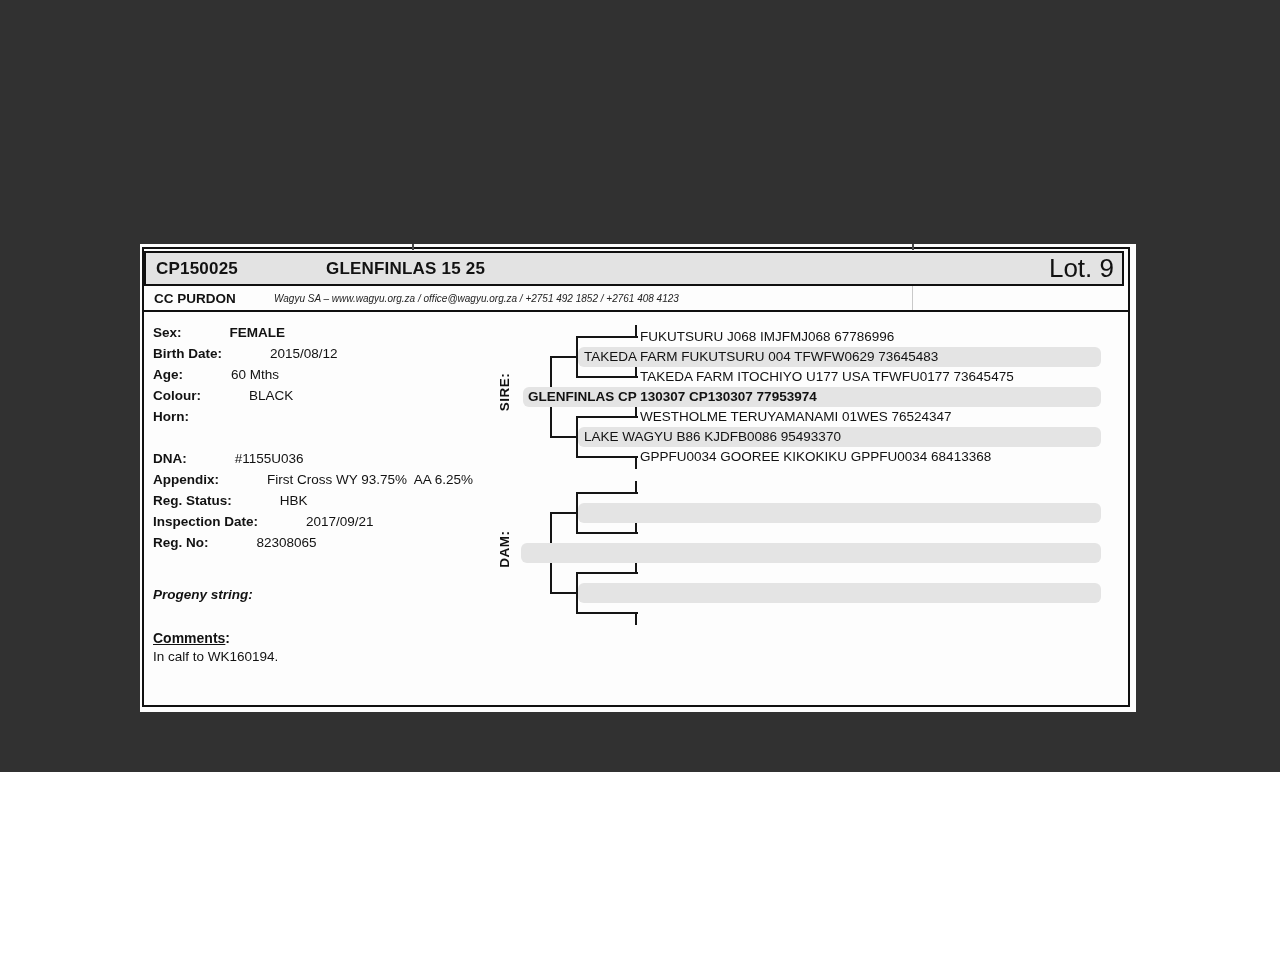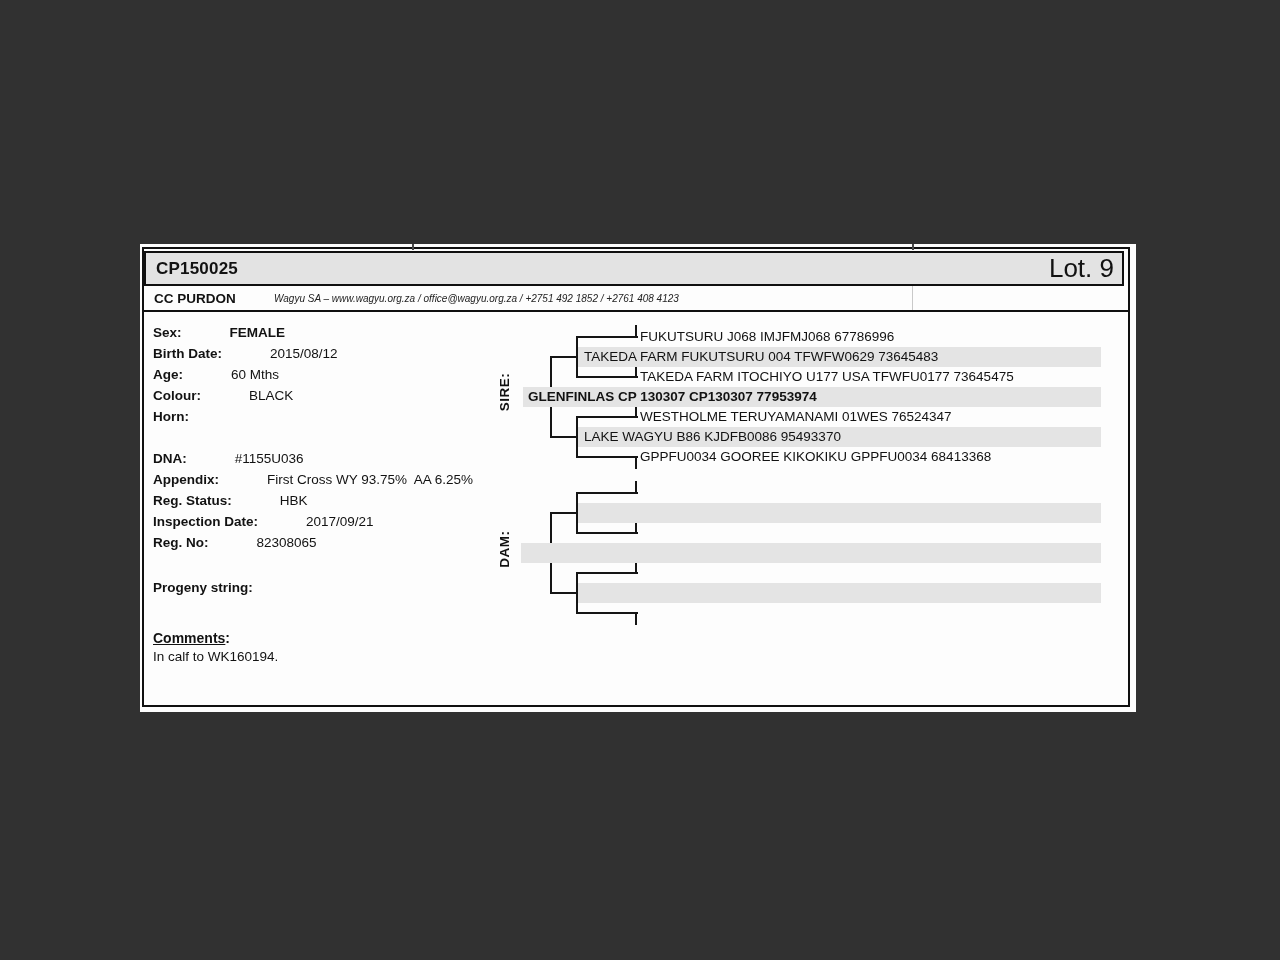--- a/index.html
+++ b/index.html
@@ -4,7 +4,7 @@
 <style>
   html,body{margin:0;padding:0;}
   .stage{
-    position:relative;width:1280px;height:960px;background:#313131;
+    position:relative;width:1280px;height:772px;background:#313131;
     font-family:"Liberation Sans",sans-serif;overflow:hidden;
   }
   .page{

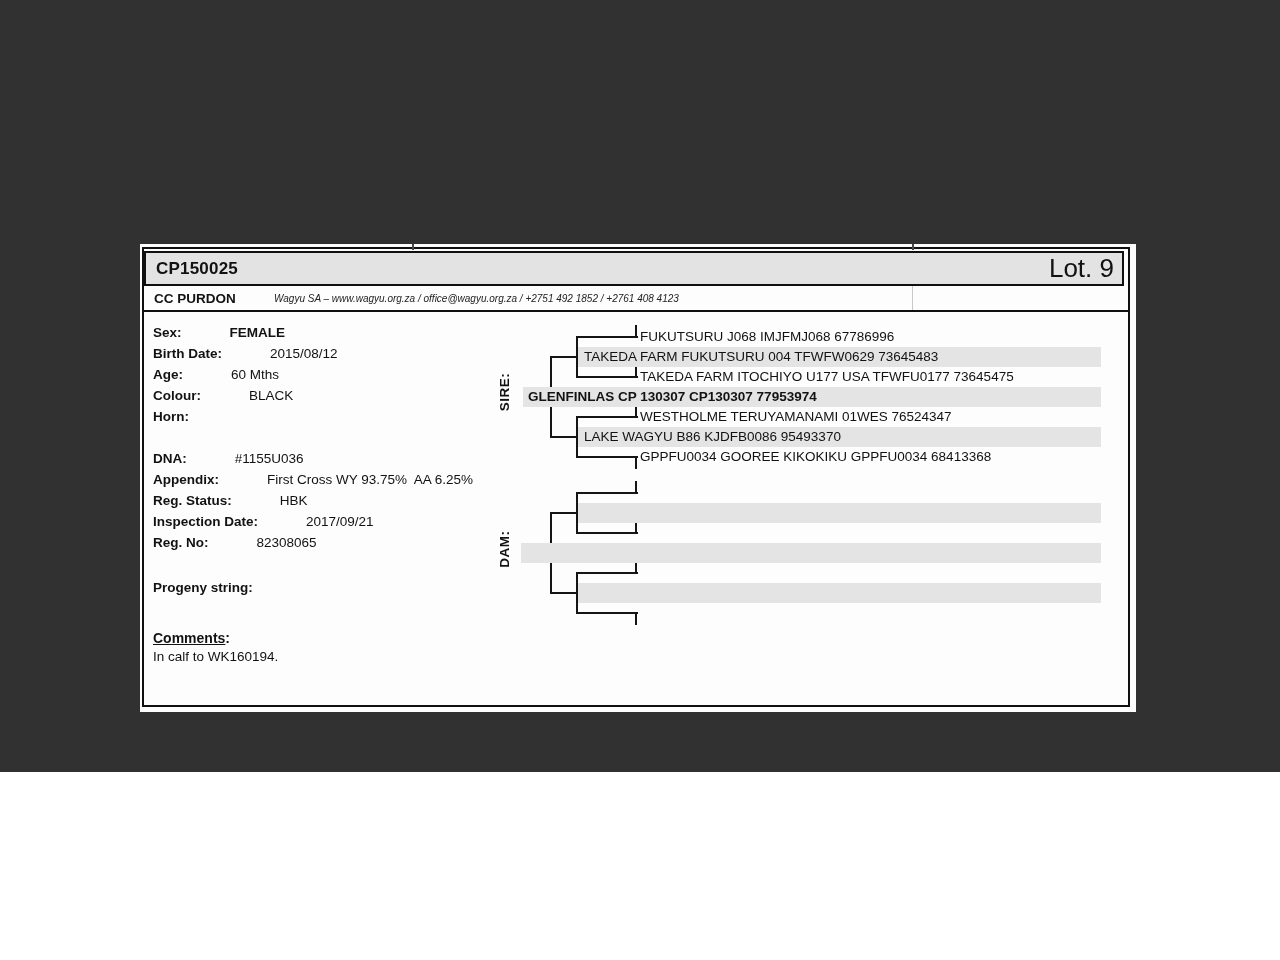--- a/index.html
+++ b/index.html
@@ -55,6 +55,7 @@
 
     <div class="header-bar">
       <span class="hdr-reg">CP150025</span>
+      <span class="hdr-name">GLENFINLAS 15 25</span>
       <span class="hdr-lot">Lot. 9</span>
     </div>
 

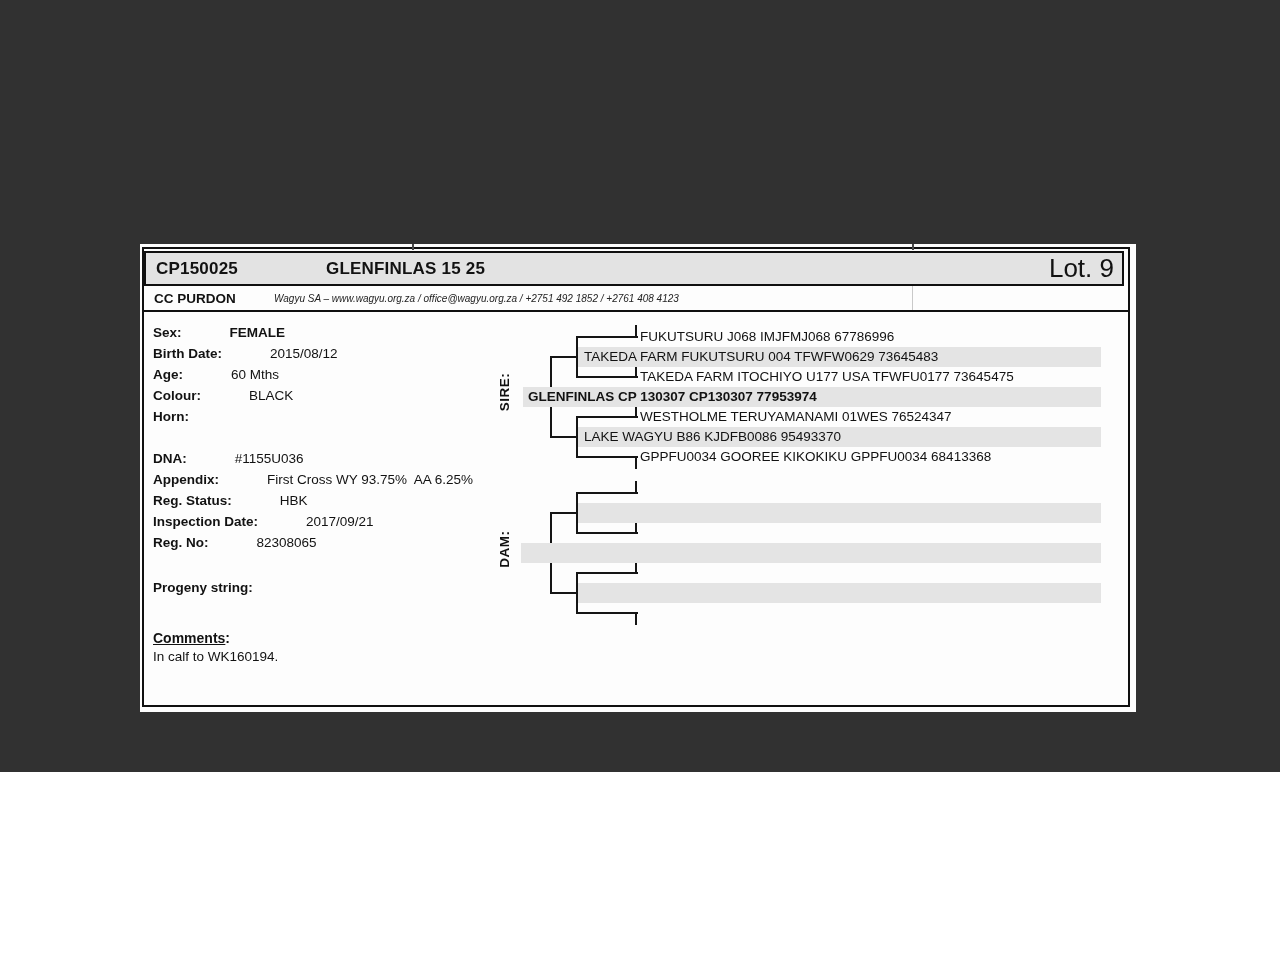--- a/index.html
+++ b/index.html
@@ -38,7 +38,7 @@
   }
   .hl{position:absolute;height:2px;background:#151515;}
   .vl{position:absolute;width:2px;background:#151515;}
-  .ped-bar{position:absolute;height:20px;background:#e4e4e4;}
+  .ped-bar{position:absolute;height:20px;background:#e4e4e4;border-radius:6px;}
   .ped-bar .bar-text{position:absolute;left:6px;top:0;line-height:20px;font-size:13.5px;white-space:nowrap;}
   .ped-bar .bar-text.bold{font-weight:bold;left:5px;}
   .ped-text{position:absolute;height:18px;line-height:18px;font-size:13.5px;white-space:nowrap;}

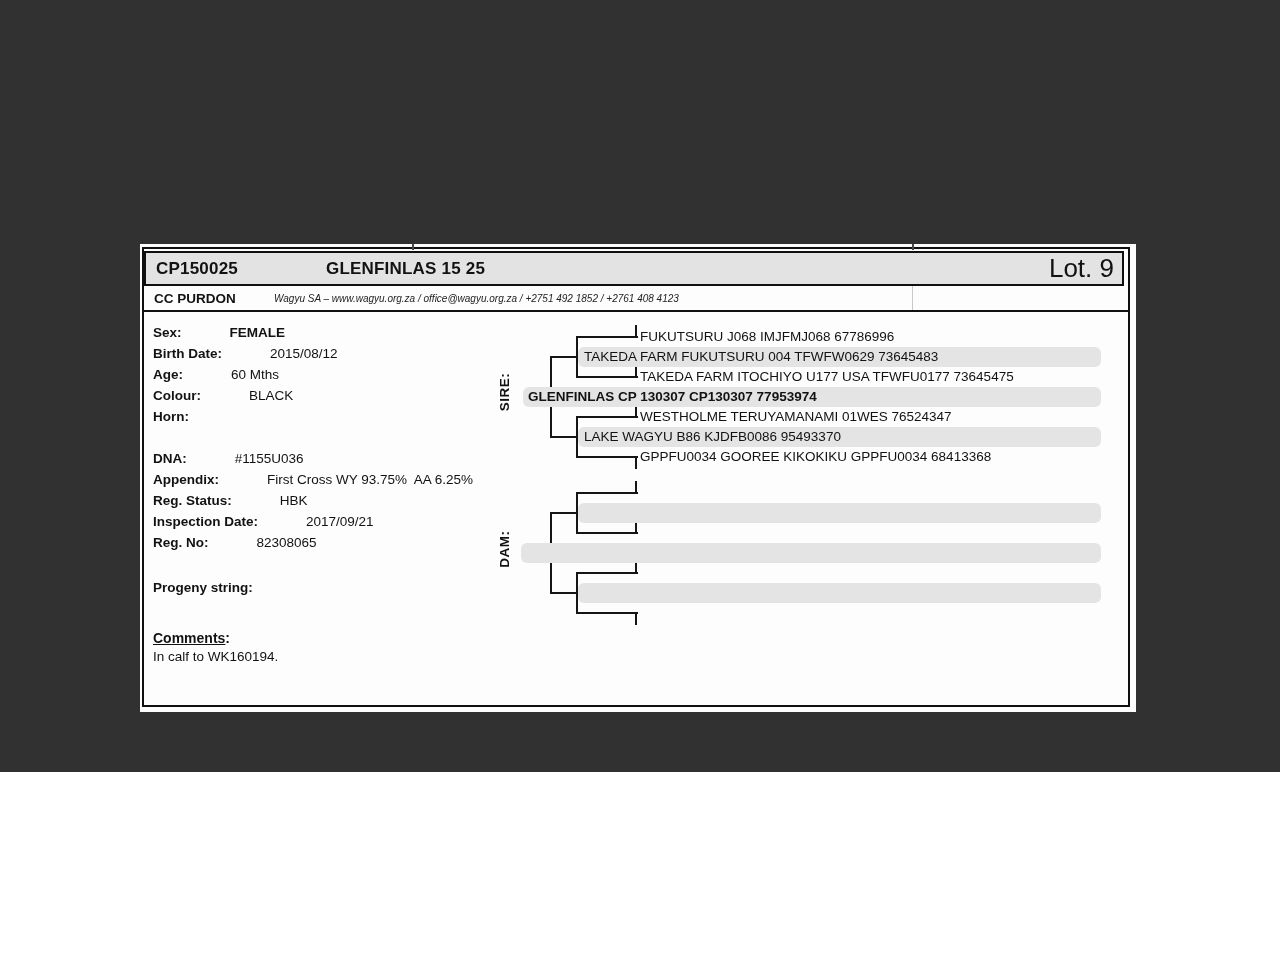--- a/index.html
+++ b/index.html
@@ -74,7 +74,7 @@
     <div class="info-line" style="top:246px;"><b>Reg. Status:</b><span class="val">HBK</span></div>
     <div class="info-line" style="top:267px;"><b>Inspection Date:</b><span class="val">2017/09/21</span></div>
     <div class="info-line" style="top:288px;"><b>Reg. No:</b><span class="val">82308065</span></div>
-    <div class="info-line" style="top:333px;"><b>Progeny string:</b><span class="val"></span></div>
+    <div class="info-line" style="top:340px;font-style:italic;"><b>Progeny string:</b><span class="val"></span></div>
 
     <div class="comments-head"><span class="u">Comments</span><span>:</span></div>
     <div class="comments-text">In calf to WK160194.</div>

